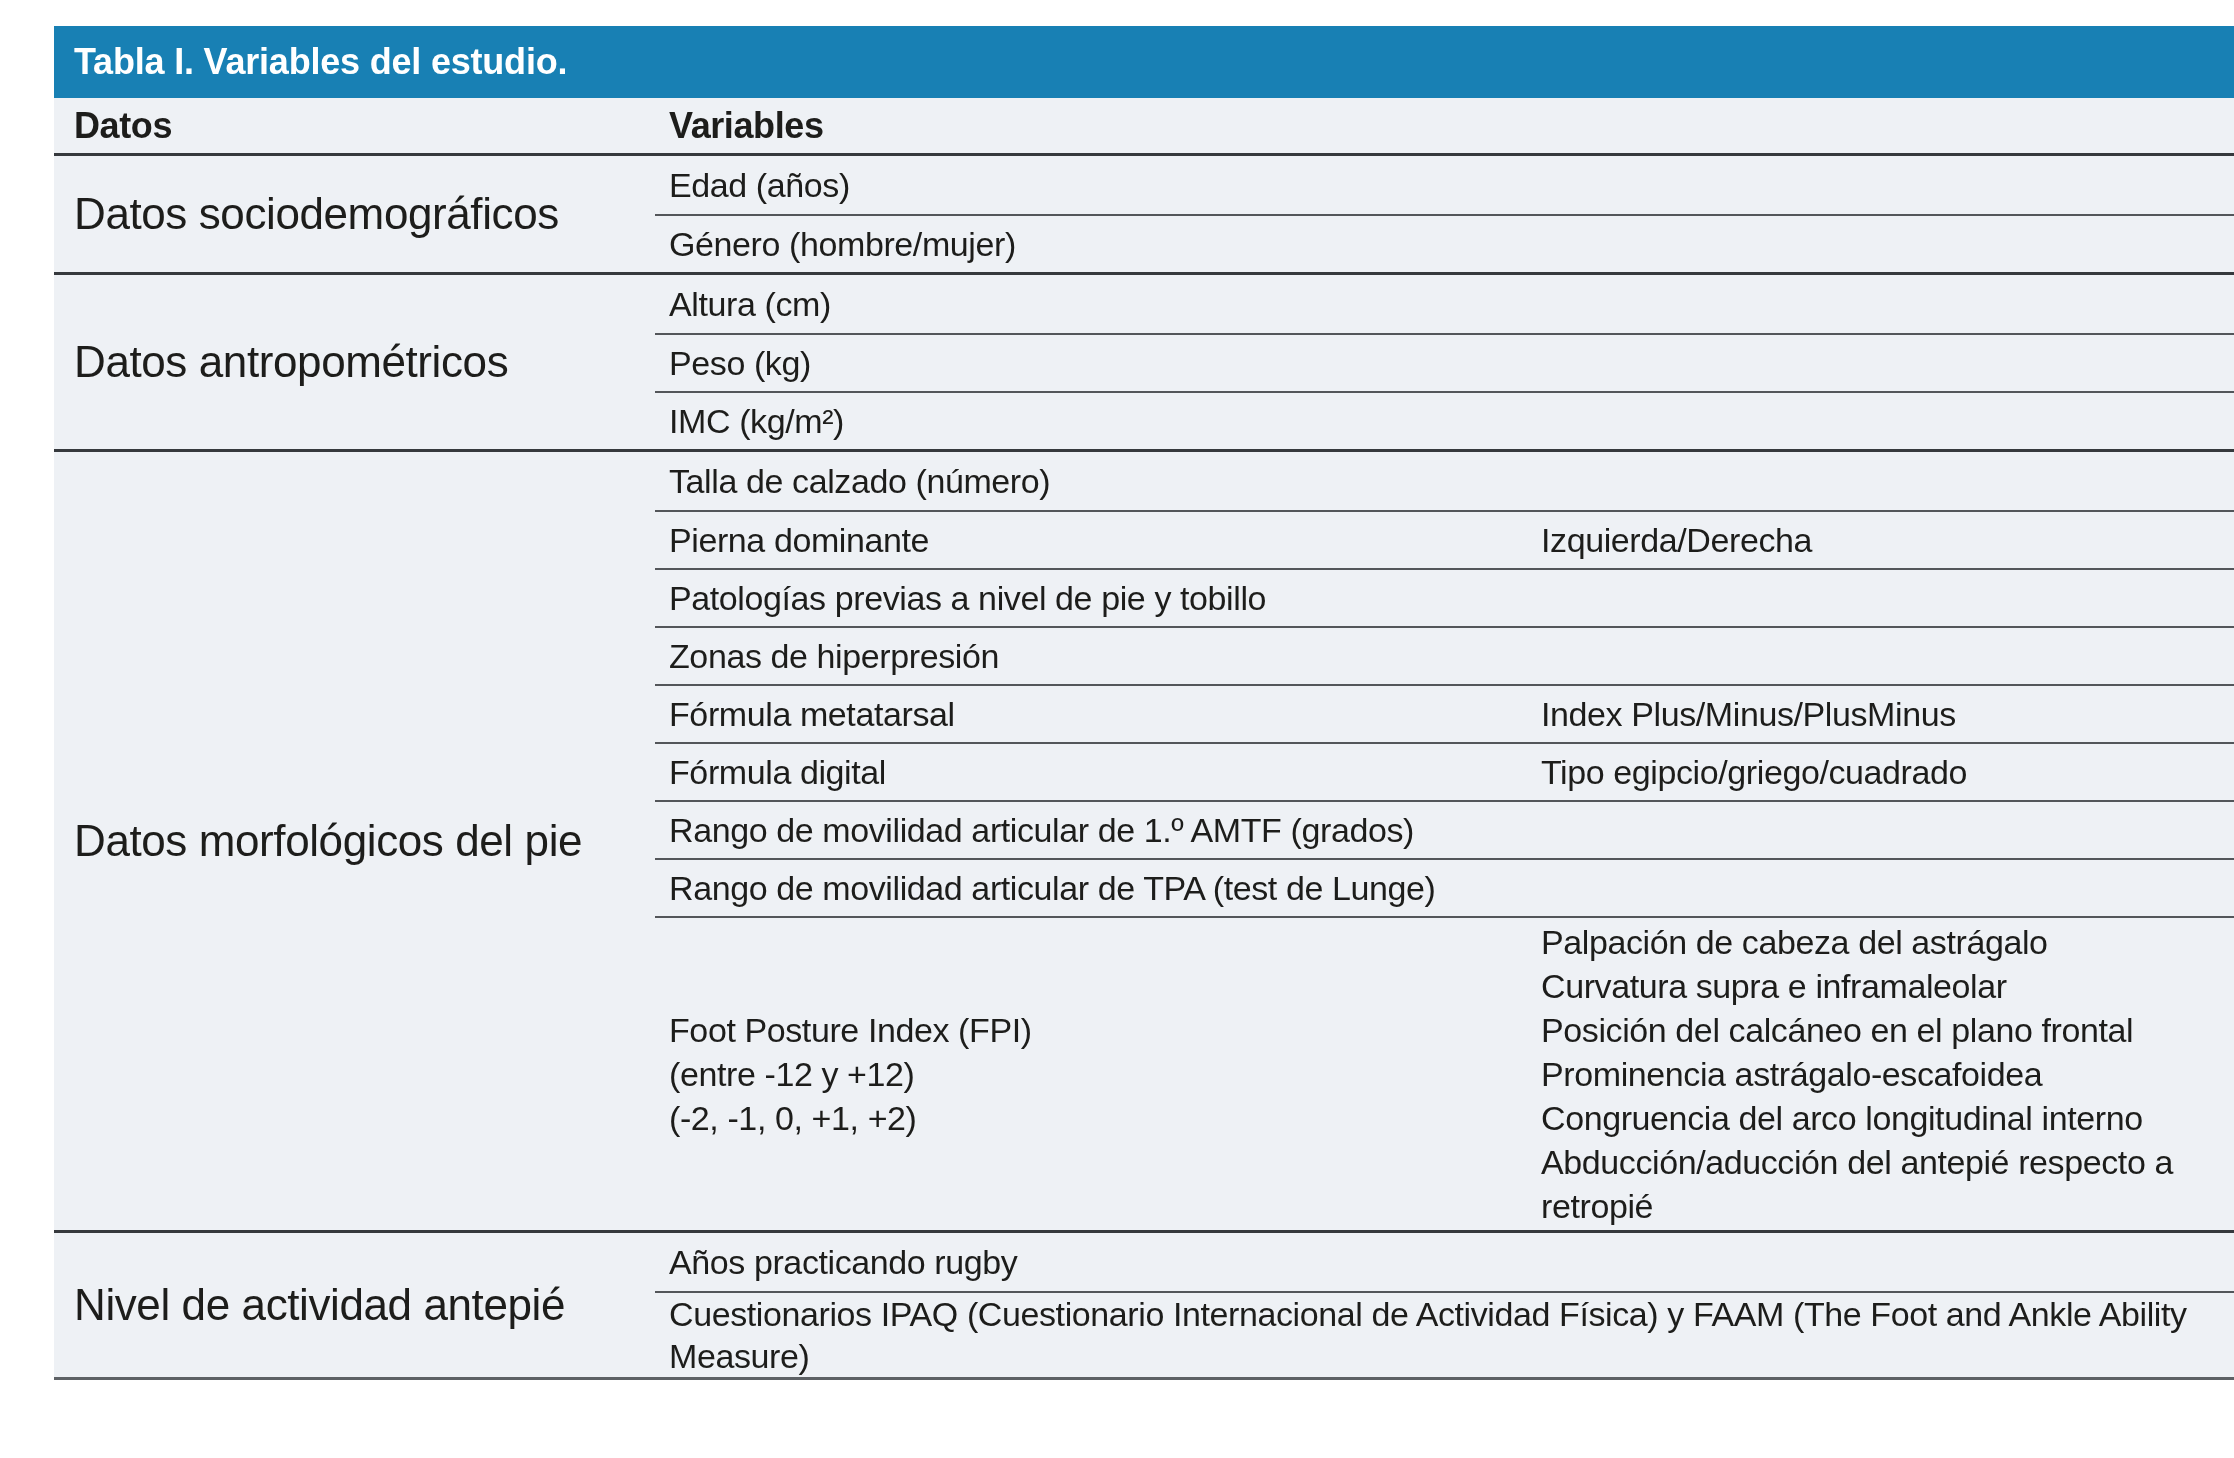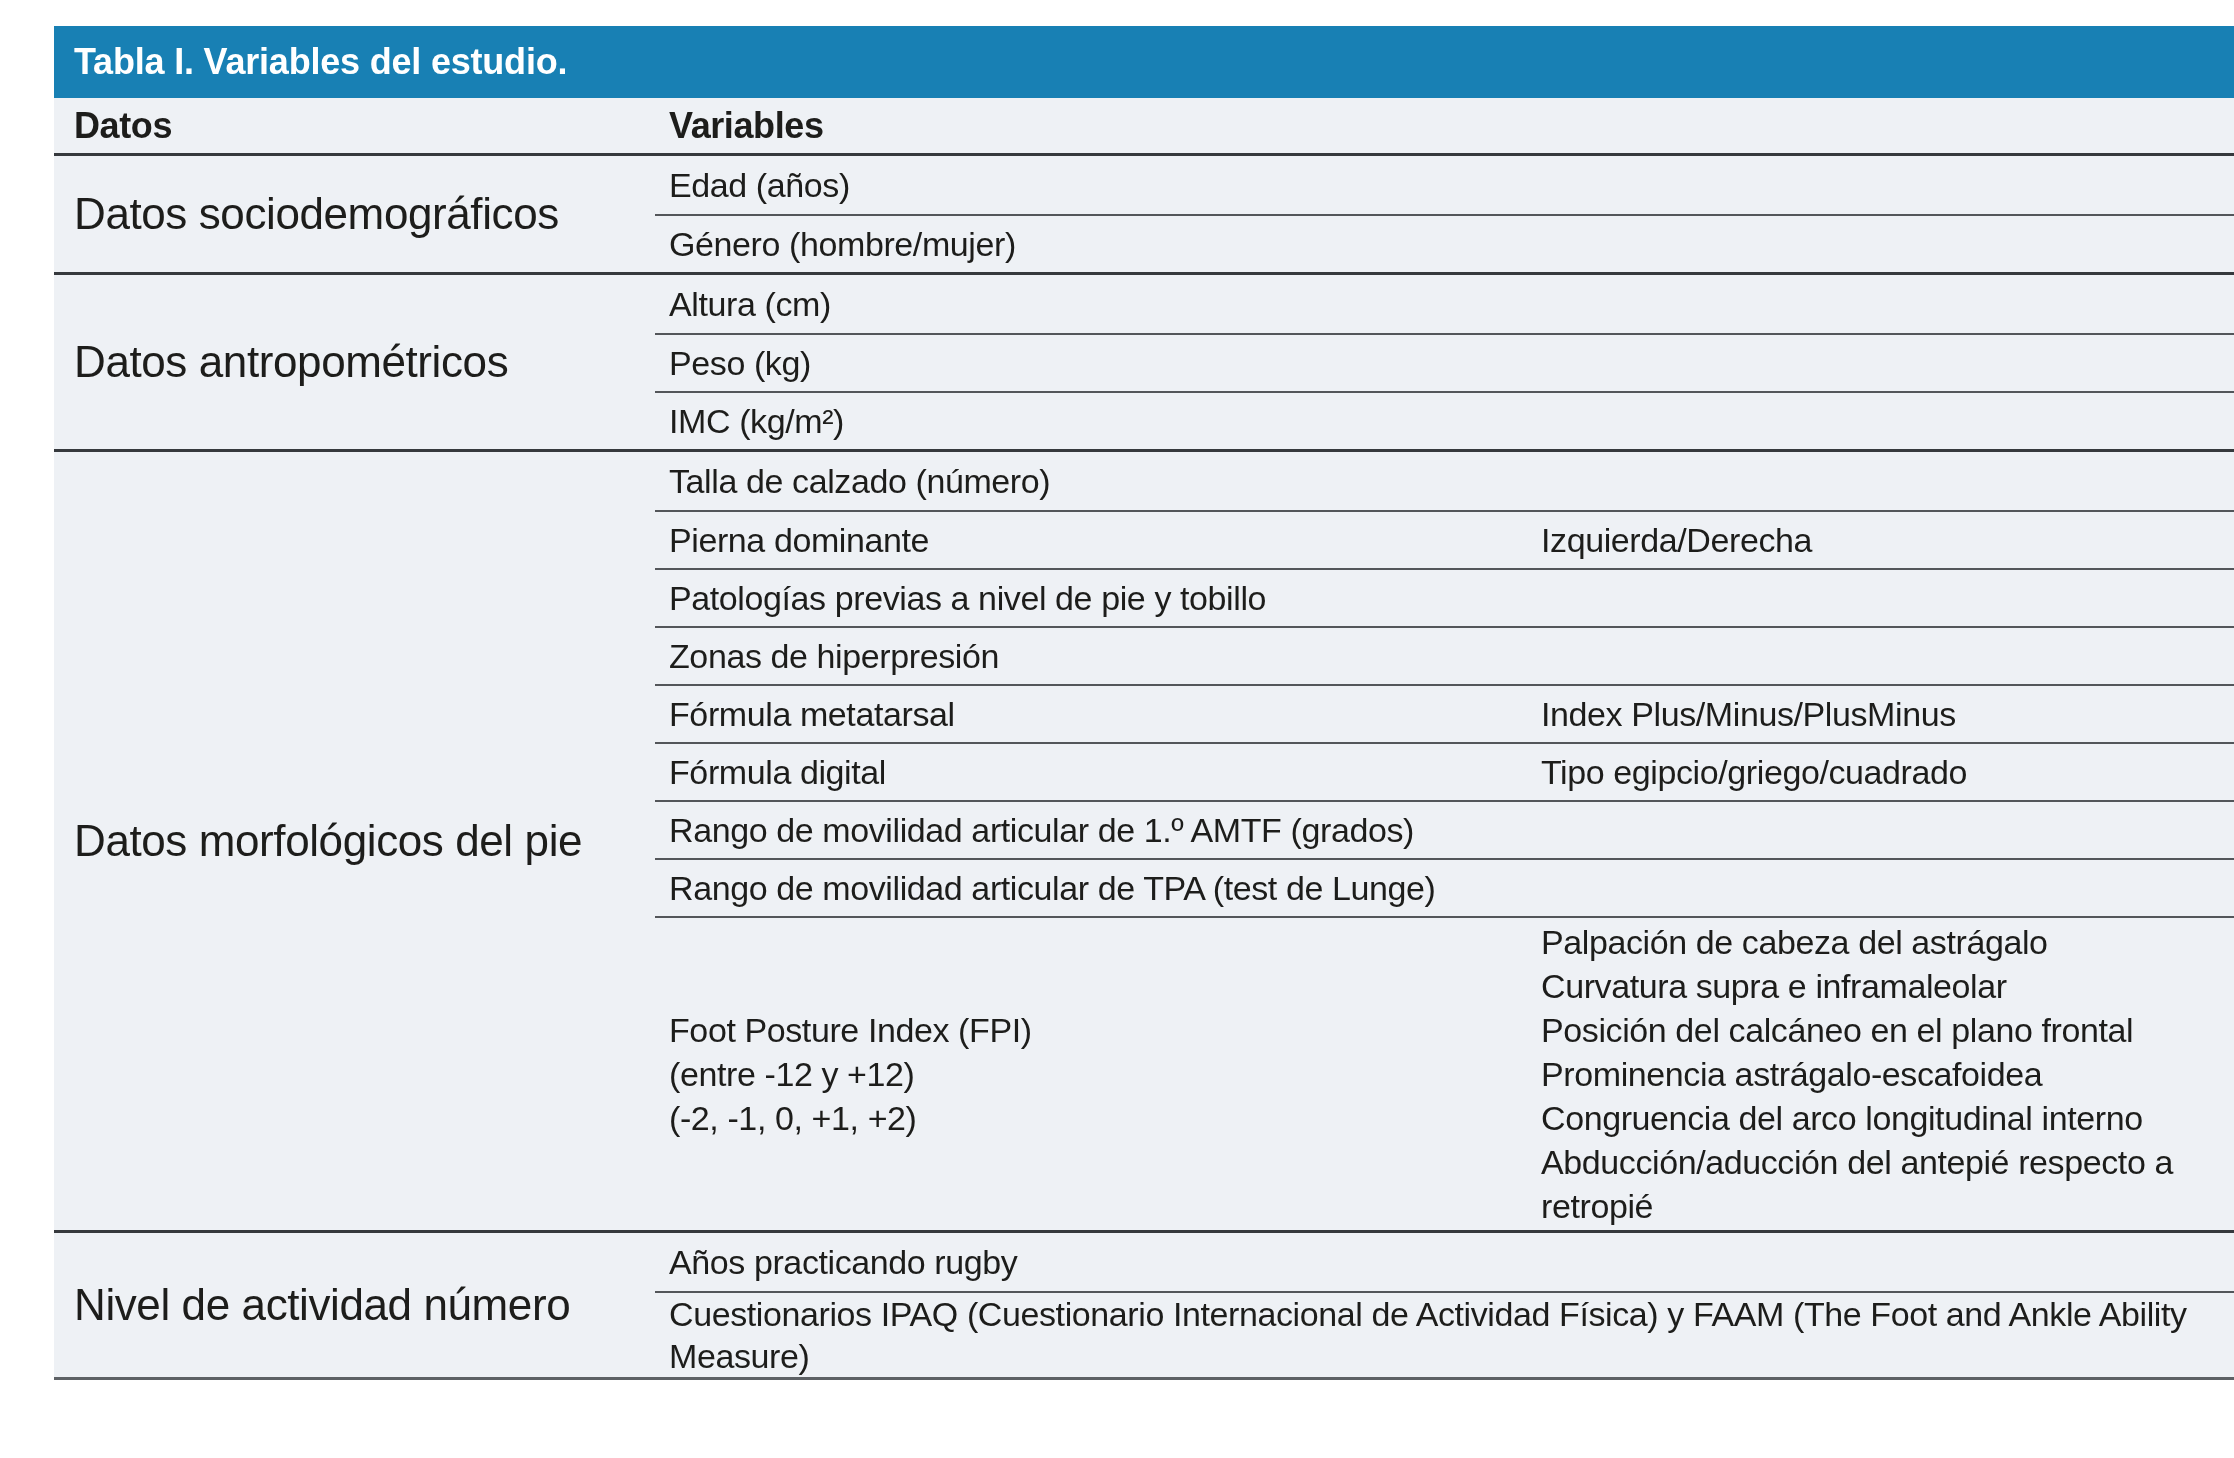--- a/index.html
+++ b/index.html
@@ -140,7 +140,7 @@
 
     <section class="group">
       <div class="gcol1">
-        <span>Nivel de actividad número</span>
+        <span>Nivel de actividad antepié</span>
       </div>
       <div class="gcol2">
         <div class="vrow full">

